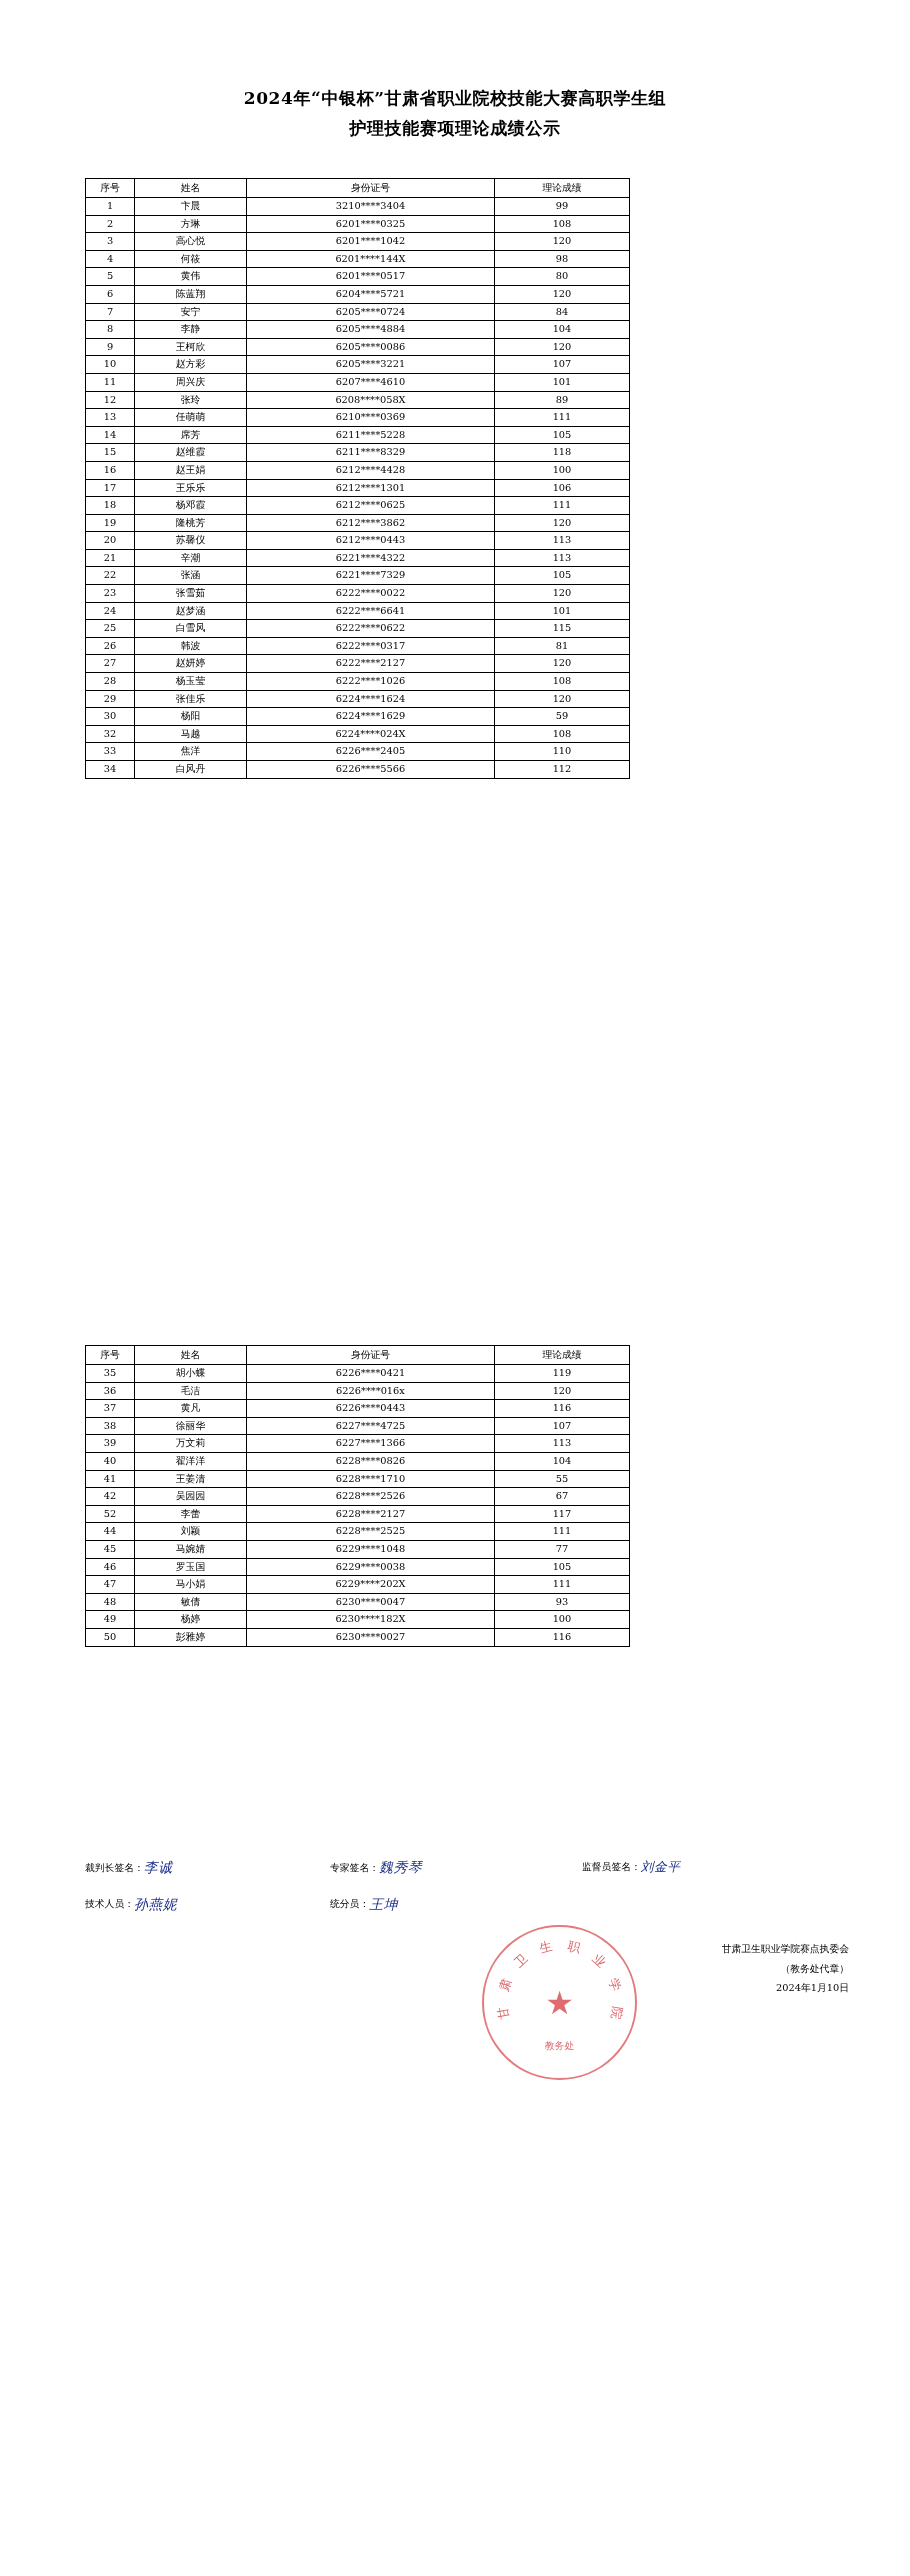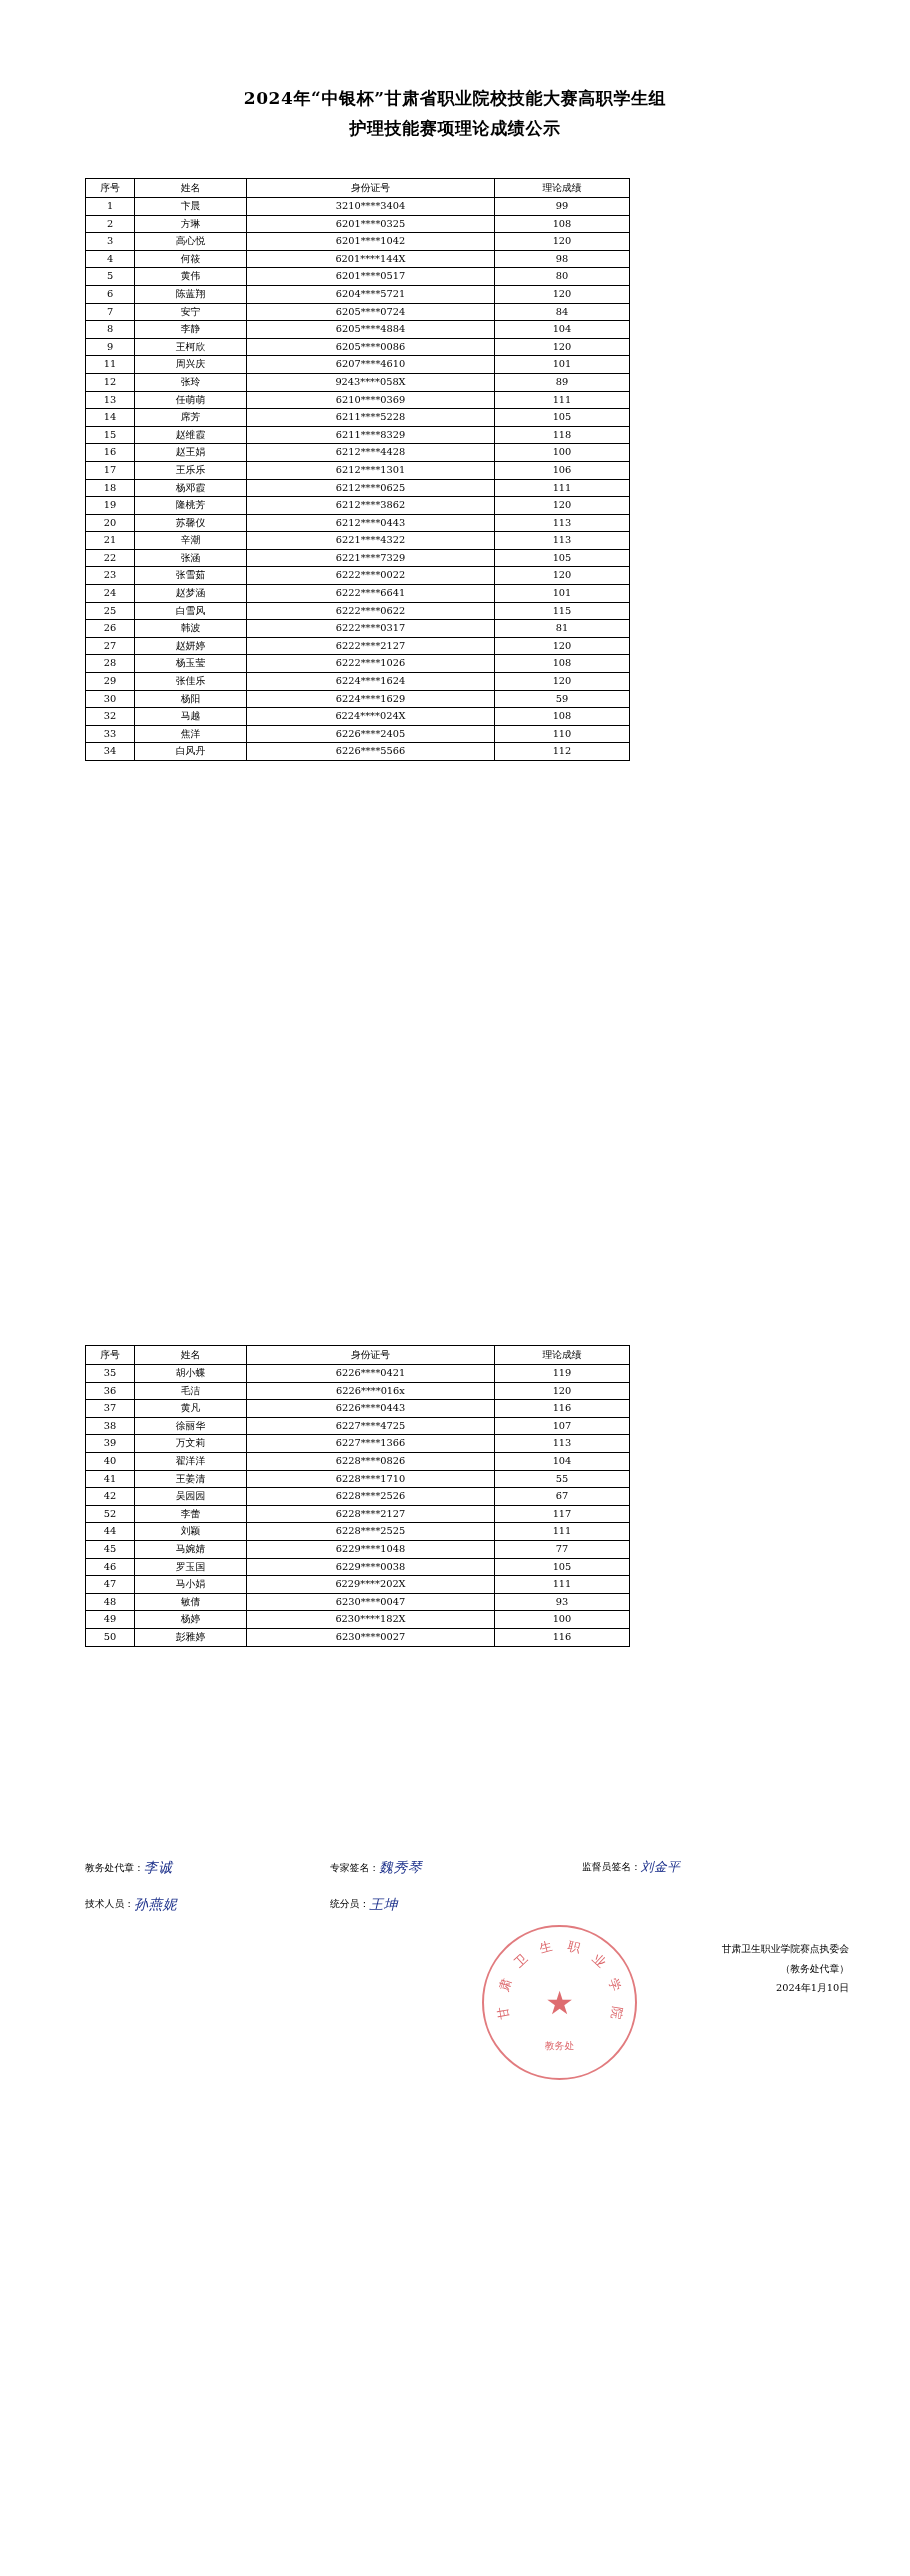--- a/index.html
+++ b/index.html
@@ -240,6 +240,12 @@
           <td>120</td>
         </tr>
         <tr>
+          <td>10</td>
+          <td>赵方彩</td>
+          <td>6205****3221</td>
+          <td>107</td>
+        </tr>
+        <tr>
           <td>11</td>
           <td>周兴庆</td>
           <td>6207****4610</td>

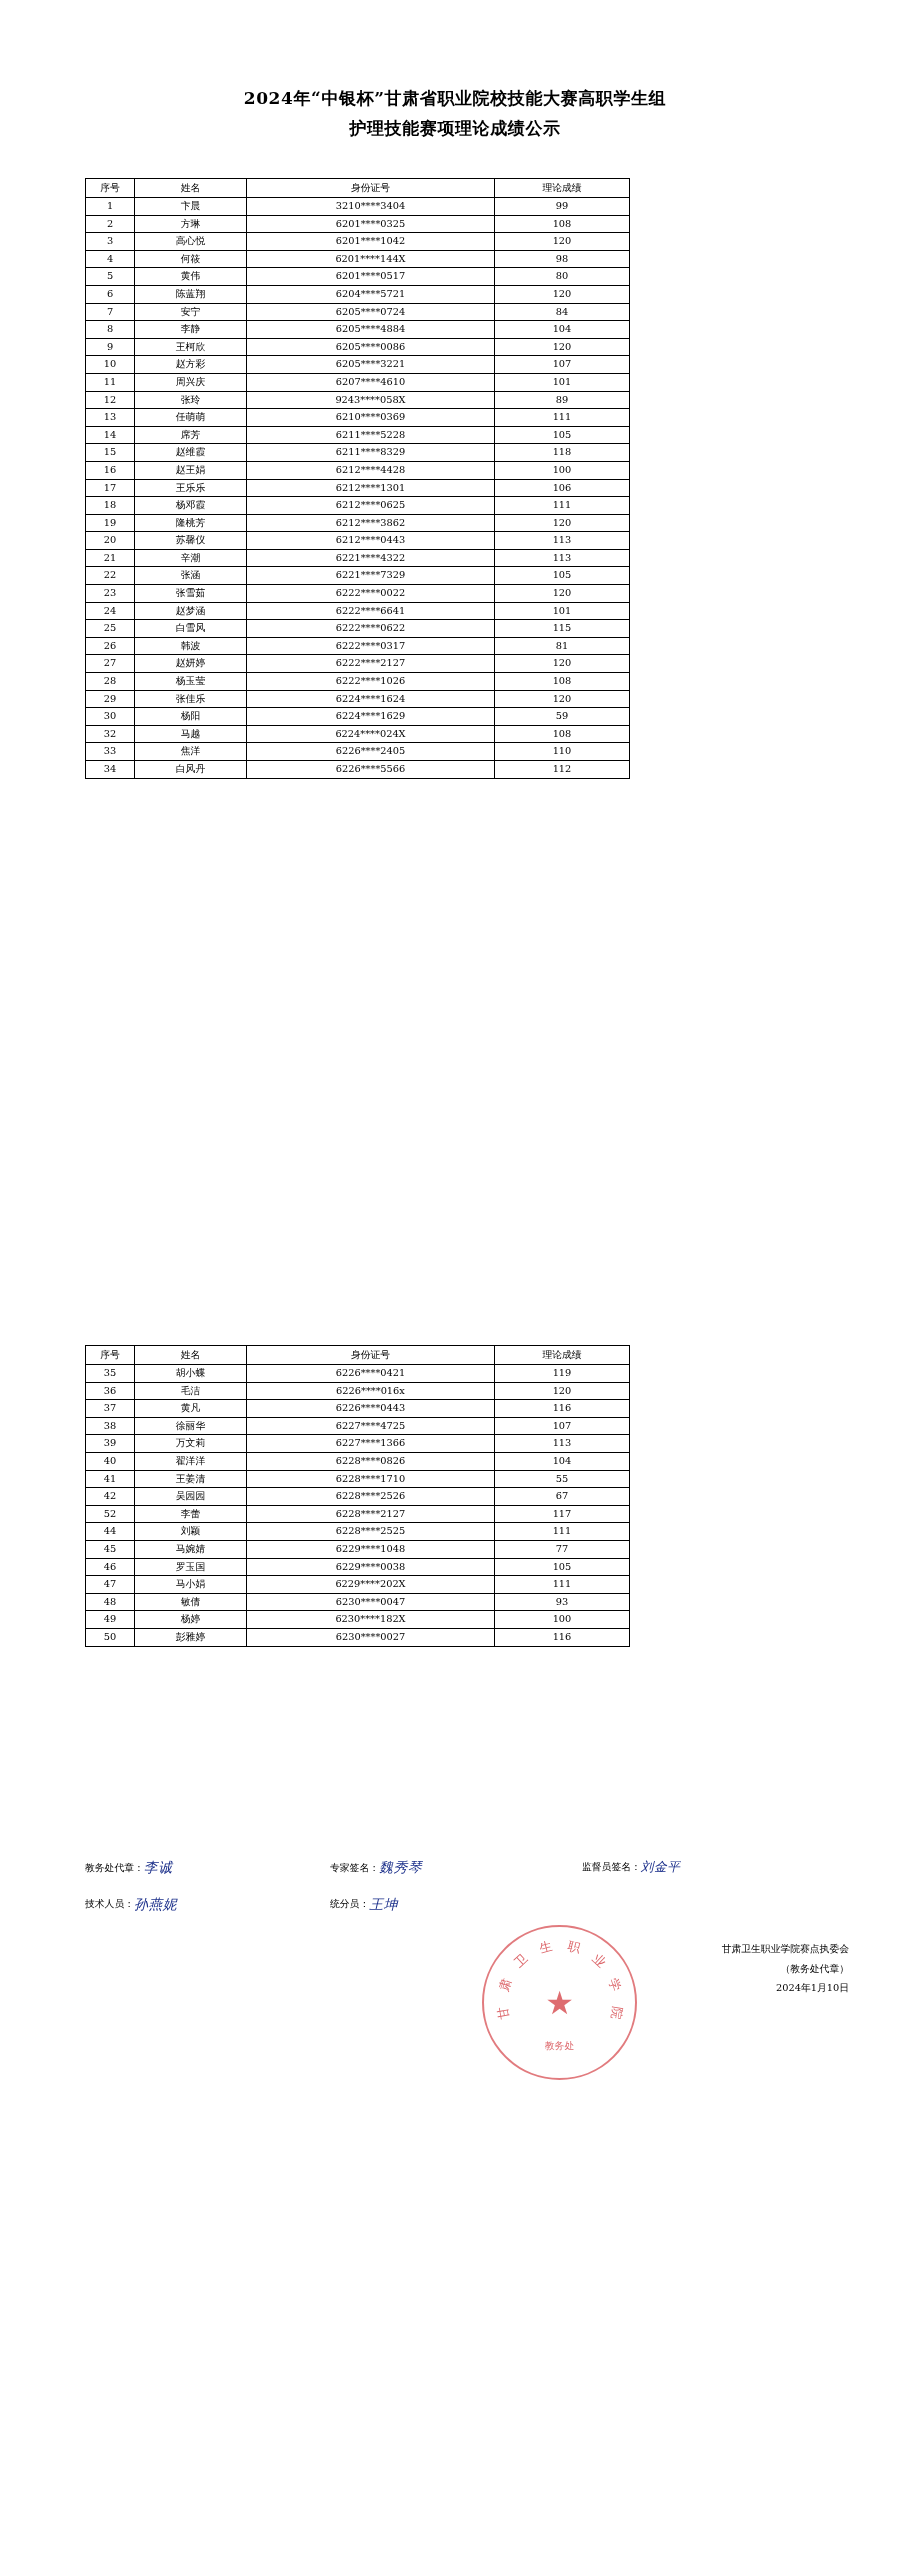--- a/index.html
+++ b/index.html
@@ -254,7 +254,7 @@
         <tr>
           <td>12</td>
           <td>张玲</td>
-          <td>9243****058X</td>
+          <td>6208****058X</td>
           <td>89</td>
         </tr>
         <tr>

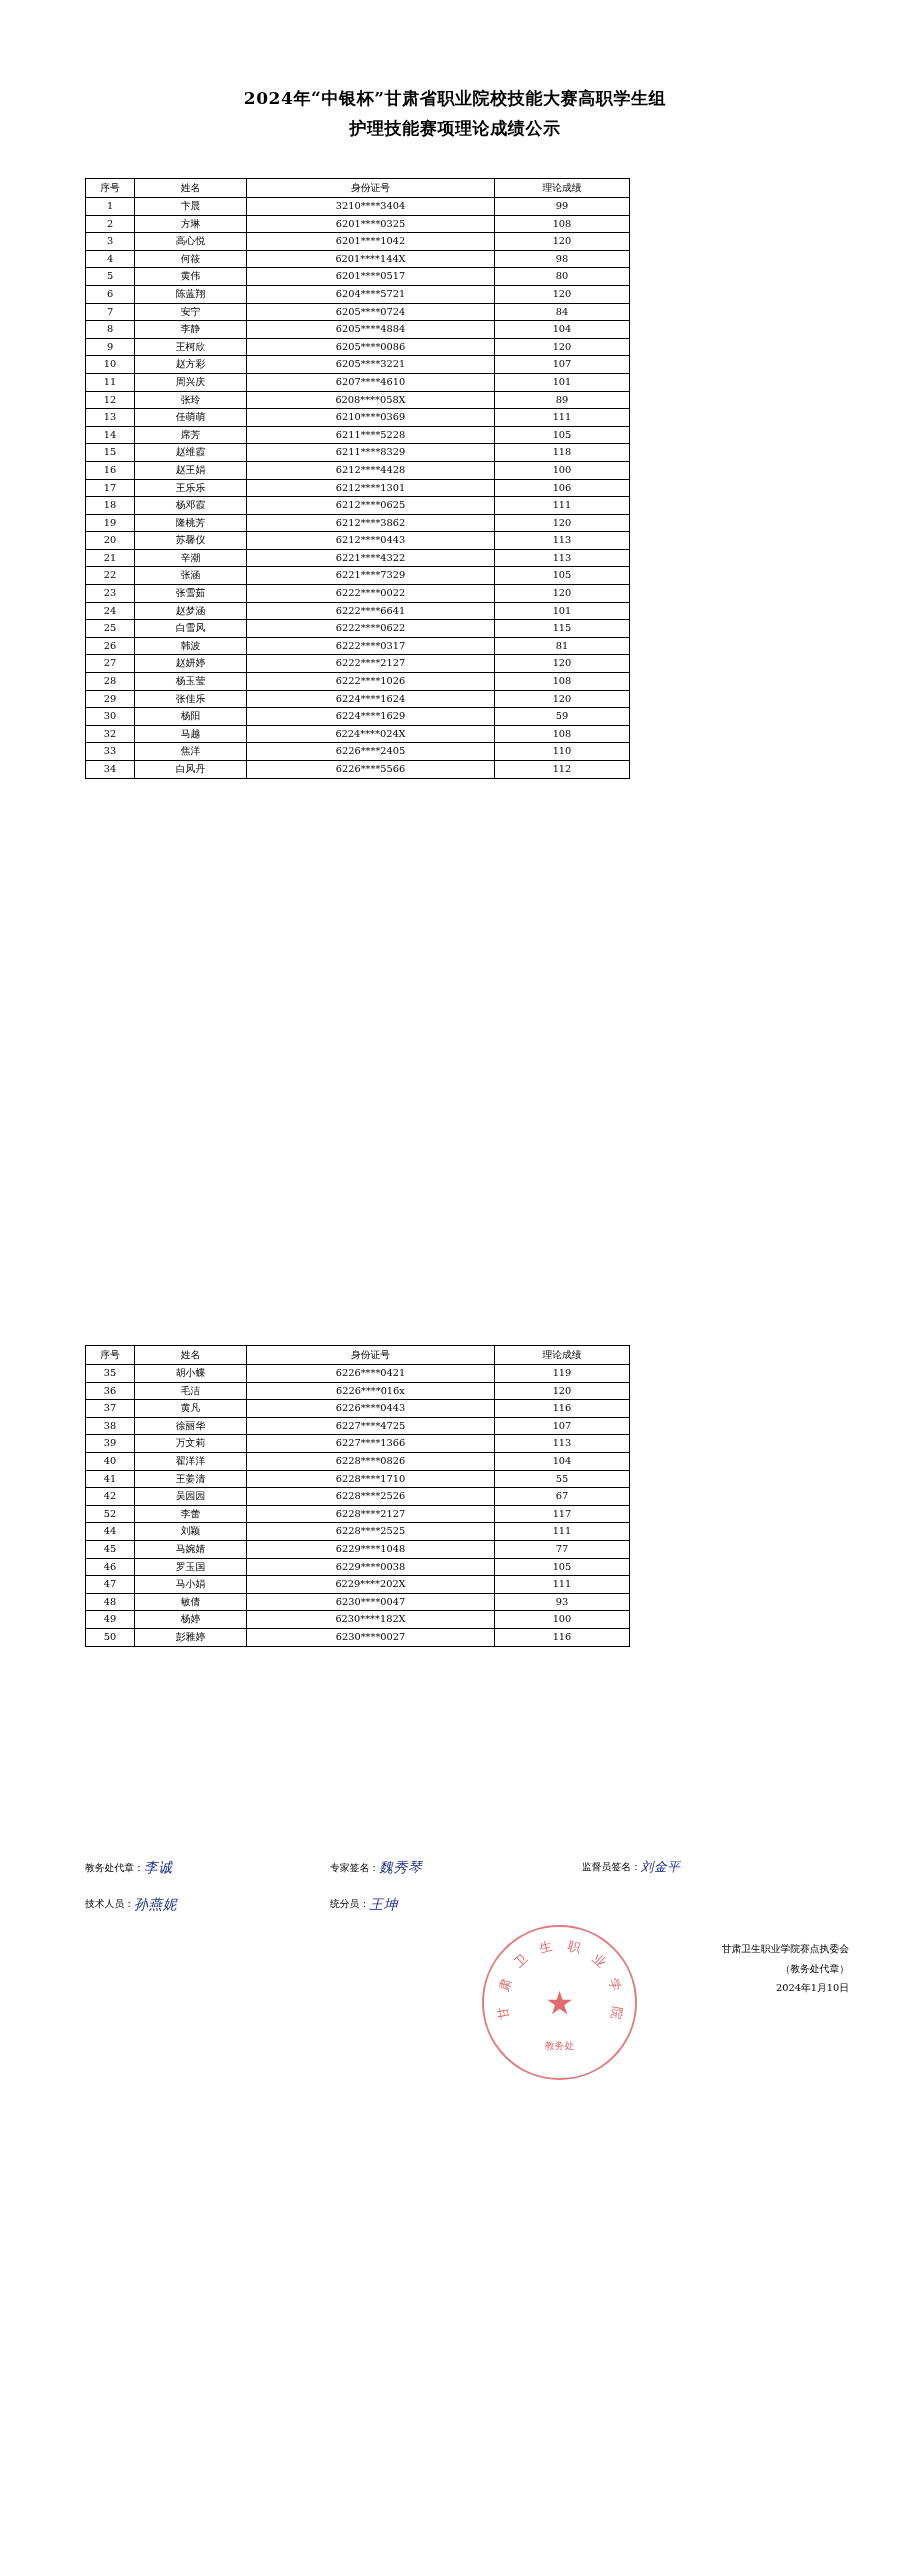--- a/index.html
+++ b/index.html
@@ -503,7 +503,7 @@
 
   <div class="sig-area">
     <div class="sig-row" id="sig-judge">
-      <span class="sig-label">教务处代章：</span><span class="hand">李诚</span>
+      <span class="sig-label">裁判长签名：</span><span class="hand">李诚</span>
     </div>
     <div class="sig-row" id="sig-expert">
       <span class="sig-label">专家签名：</span><span class="hand">魏秀琴</span>

